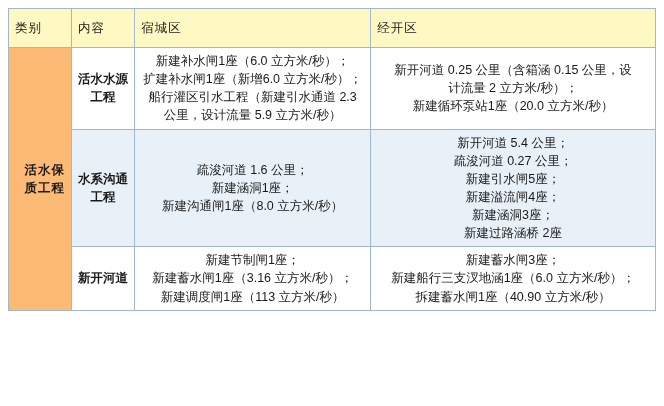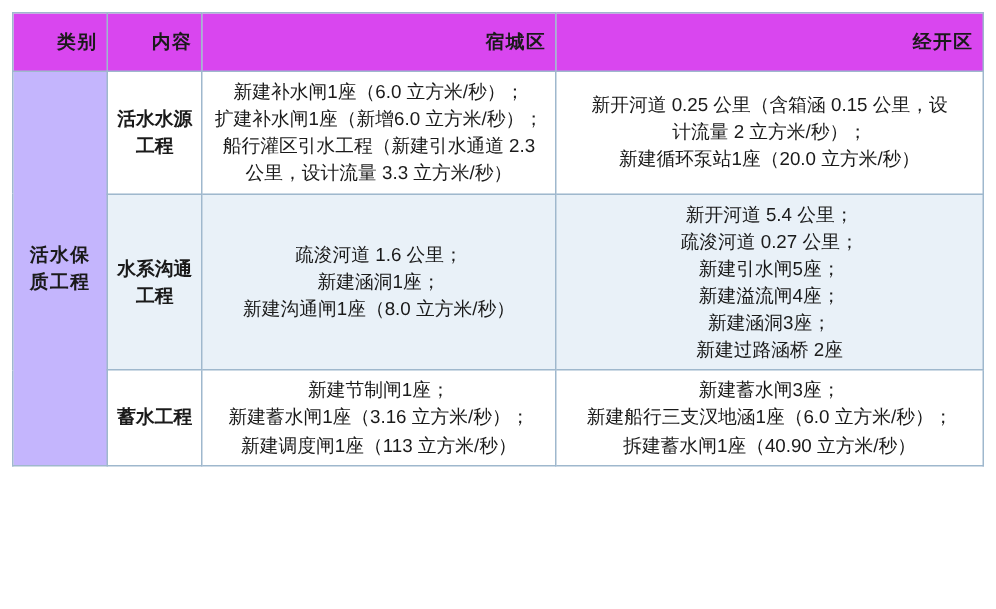--- a/index.html
+++ b/index.html
@@ -35,9 +35,9 @@
     line-height: 1.45;
   }
   thead th {
-    background: #d946ef;
-    font-weight: bold;
-    text-align: right;
+    background: #fef9c3;
+    font-weight: normal;
+    text-align: left;
     font-size: 14px;
     height: 30px;
     letter-spacing: 1px;

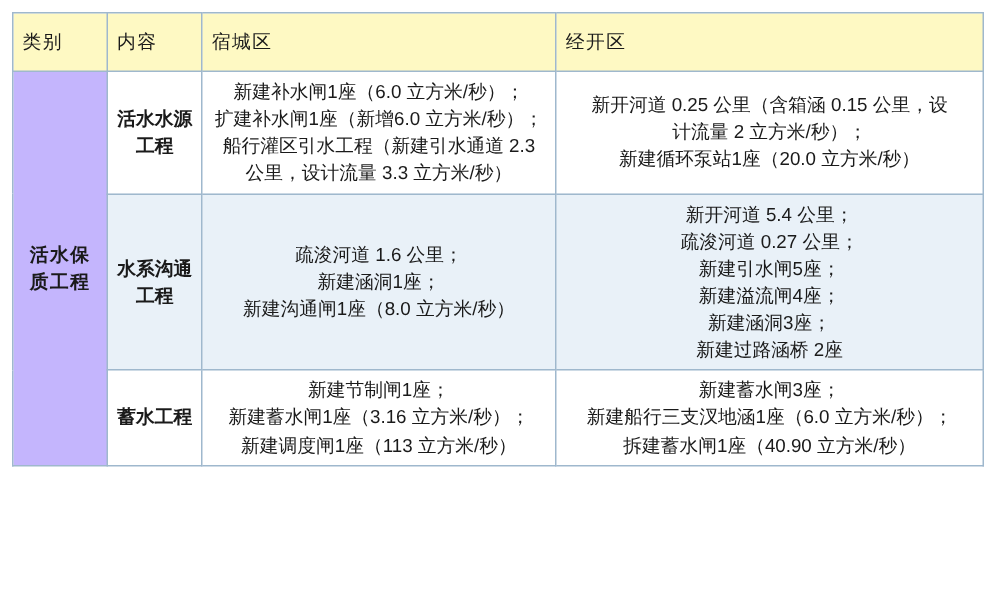--- a/index.html
+++ b/index.html
@@ -98,7 +98,7 @@
           <span class="line">新建补水闸1座（6.0 立方米/秒）；</span>
           <span class="line">扩建补水闸1座（新增6.0 立方米/秒）；</span>
           <span class="line">船行灌区引水工程（新建引水通道 2.3</span>
-          <span class="line">公里，设计流量 3.3 立方米/秒）</span>
+          <span class="line">公里，设计流量 5.9 立方米/秒）</span>
         </td>
         <td class="cell">
           <span class="line">新开河道 0.25 公里（含箱涵 0.15 公里，设</span>

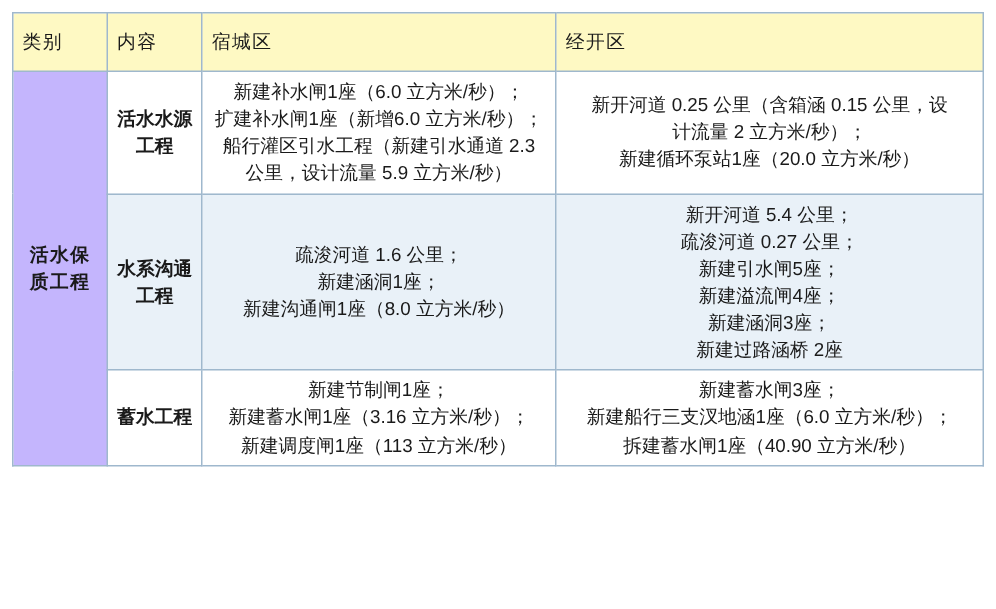--- a/index.html
+++ b/index.html
@@ -43,8 +43,8 @@
     letter-spacing: 1px;
   }
   td.rowhead {
-    background: #c4b5fd;
-    text-align: center;
+    background: #fdba74;
+    text-align: right;
     font-weight: bold;
     font-size: 13px;
     letter-spacing: 1px;

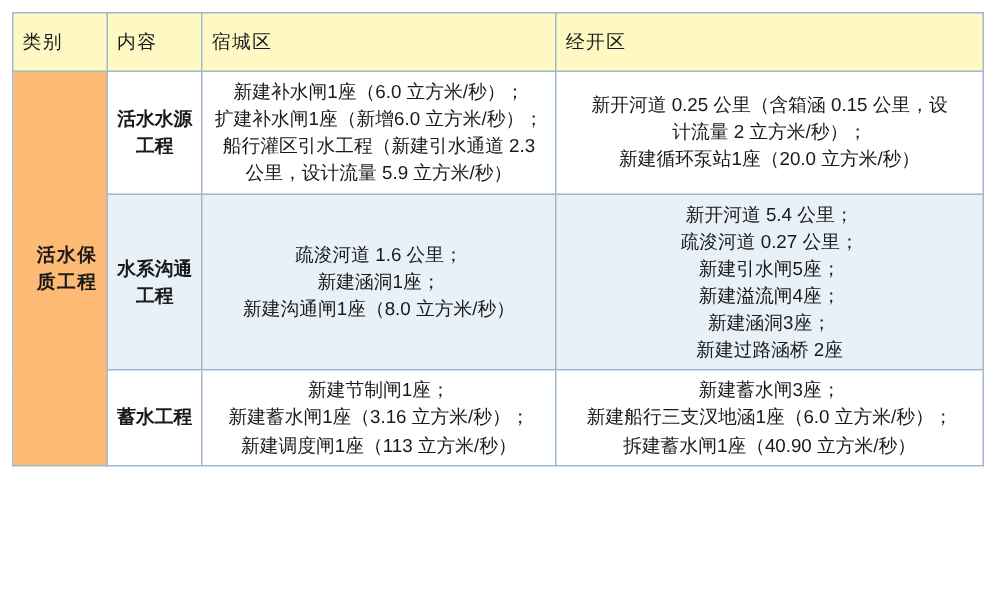--- a/index.html
+++ b/index.html
@@ -123,7 +123,7 @@
         </td>
       </tr>
       <tr>
-        <td class="sub">蓄水工程</td>
+        <td class="sub">新开河道</td>
         <td class="cell">
           <span class="line">新建节制闸1座；</span>
           <span class="line">新建蓄水闸1座（3.16 立方米/秒）；</span>

